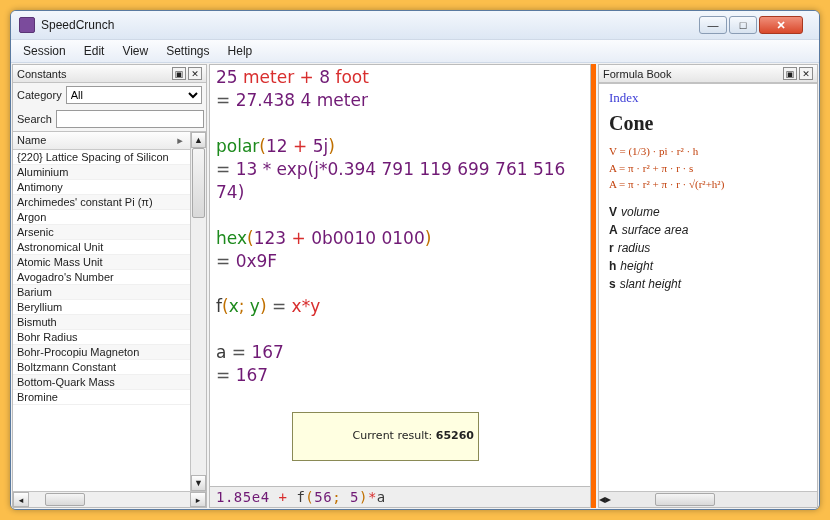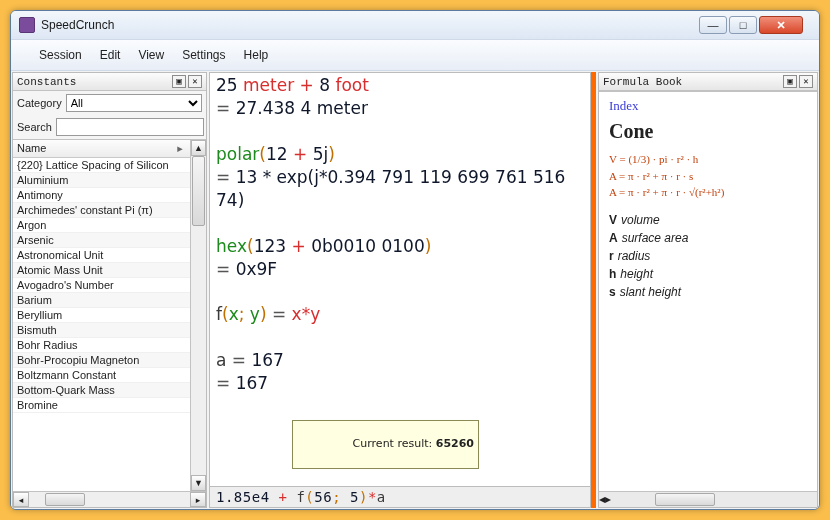--- a/index.html
+++ b/index.html
@@ -57,13 +57,13 @@
     font-weight: bold;
   }
   .menubar {
-    height: 32px;
+    height: 24px;
     background: linear-gradient(#fbfcfe,#e8eef7);
     border-top: 1px solid #cfd9e7;
     border-bottom: 1px solid #cfd9e7;
     display: flex;
     align-items: center;
-    padding: 0 20px;
+    padding: 0 4px;
     gap: 2px;
   }
   .menubar span { padding: 2px 8px; cursor: default; }

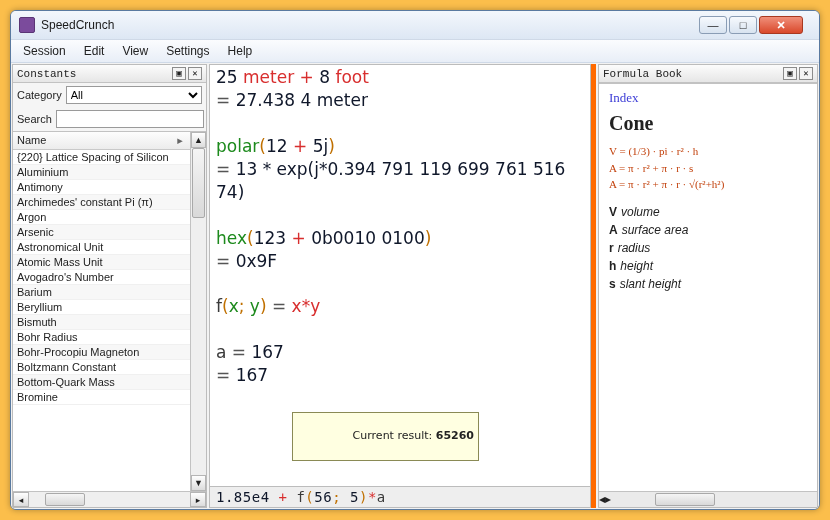--- a/index.html
+++ b/index.html
@@ -85,7 +85,6 @@
     border-bottom: 1px solid #c2c2c2;
     display:flex; align-items:center;
     font-size: 11px;
-    font-family: Liberation Mono, monospace;
   }
   .panel-title .spacer { flex:1; }
   .panel-title .ctl { width:14px;height:13px;border:1px solid #8c8c8c;margin-left:2px;background:#f4f4f4;font-size:9px;display:flex;align-items:center;justify-content:center; }

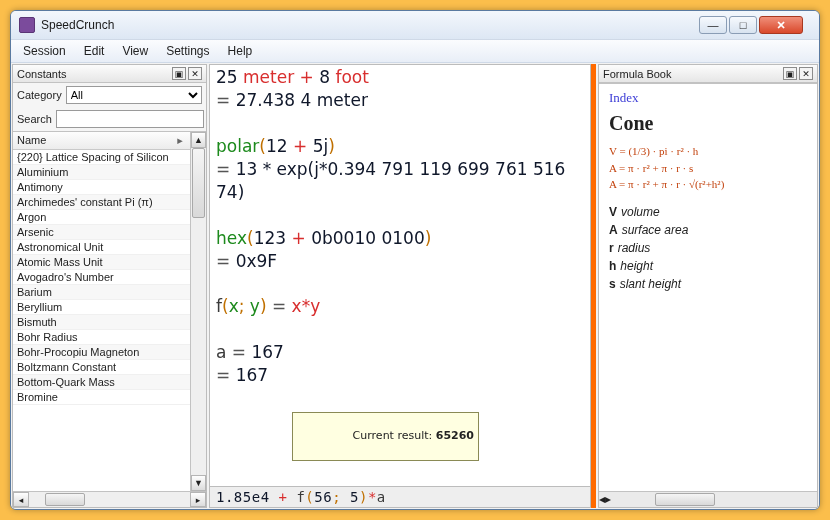--- a/index.html
+++ b/index.html
@@ -131,7 +131,7 @@
     border-bottom:none;
   }
   .history .ln { white-space: pre-wrap; }
-  .c-num{color:#0f172a;}
+  .c-num{color:#701a75;}
   .c-unit{color:#d82e2e;}
   .c-op{color:#d82e2e;}
   .c-eq{color:#555;}

